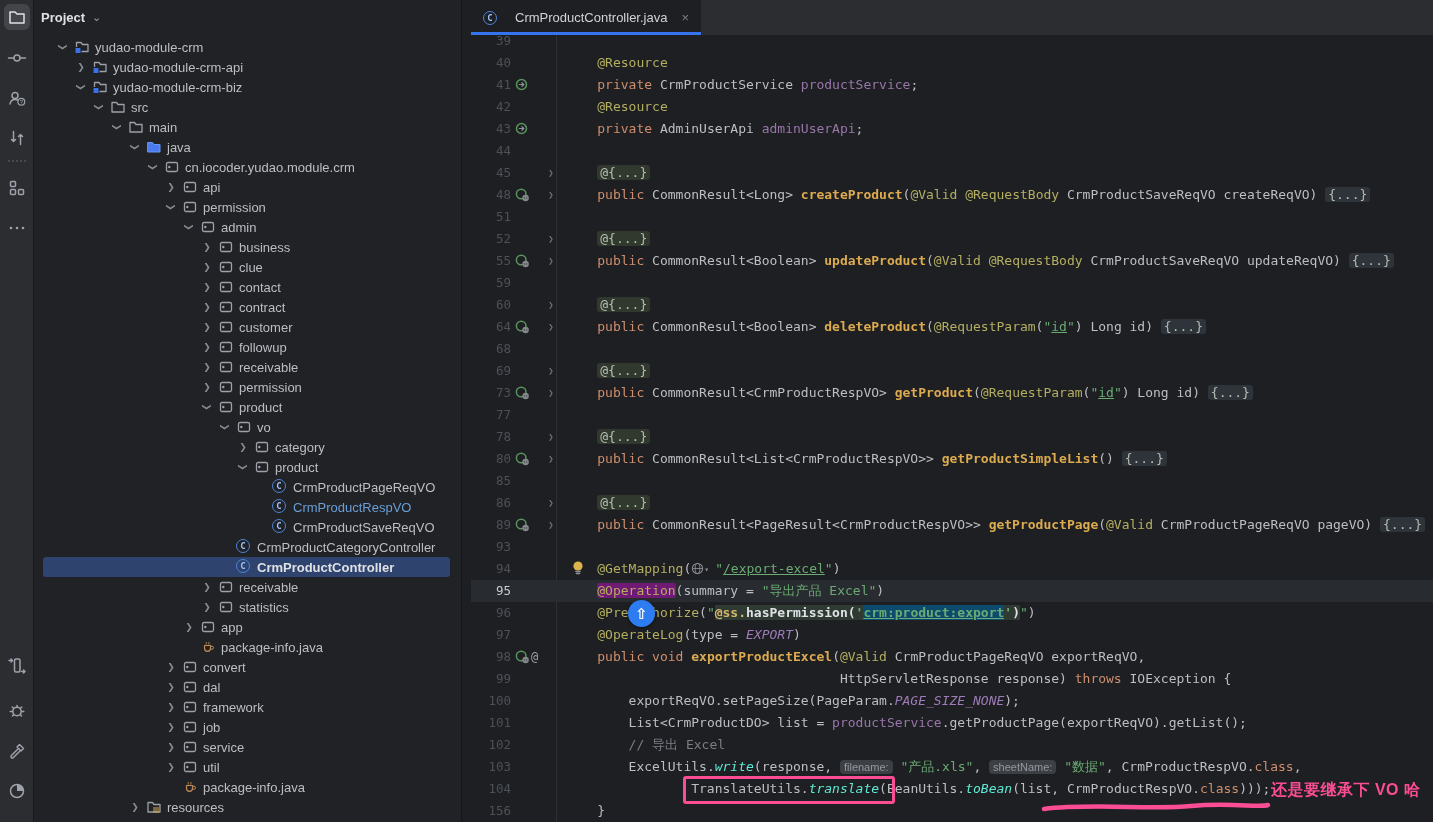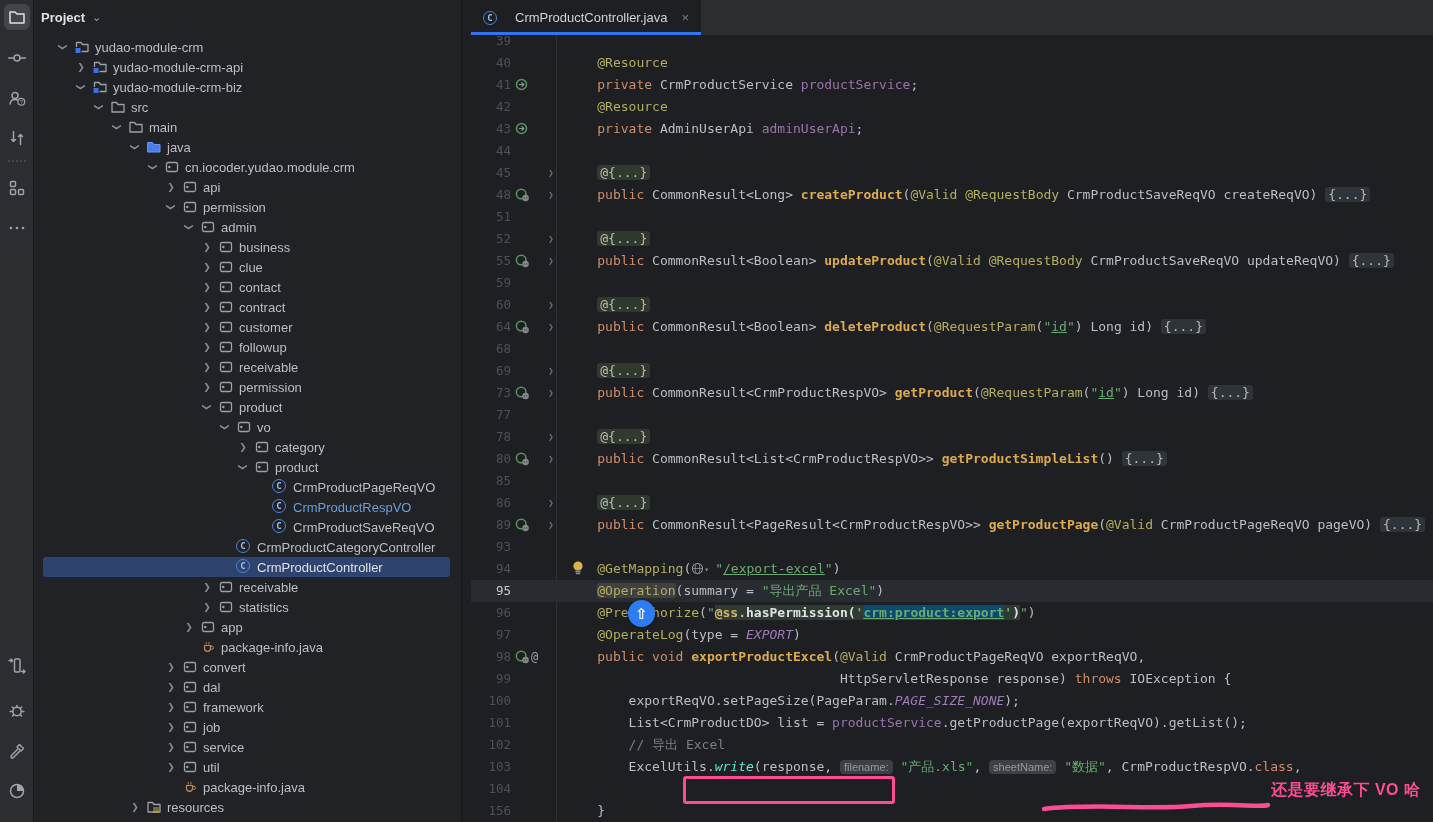--- a/index.html
+++ b/index.html
@@ -384,7 +384,7 @@
           <span class="tree-ico" style="left: 209px;">
             <span class="cls-ico">C</span>
           </span>
-          <span class="tree-label" style="left: 230px;">CrmProductController</span>
+          <span class="tree-label" style="left: 230px; font-weight: bold;">CrmProductController</span>
         </div>
         <div class="tree-row">
           <span class="tree-chev" style="left: 174px;">❯</span>

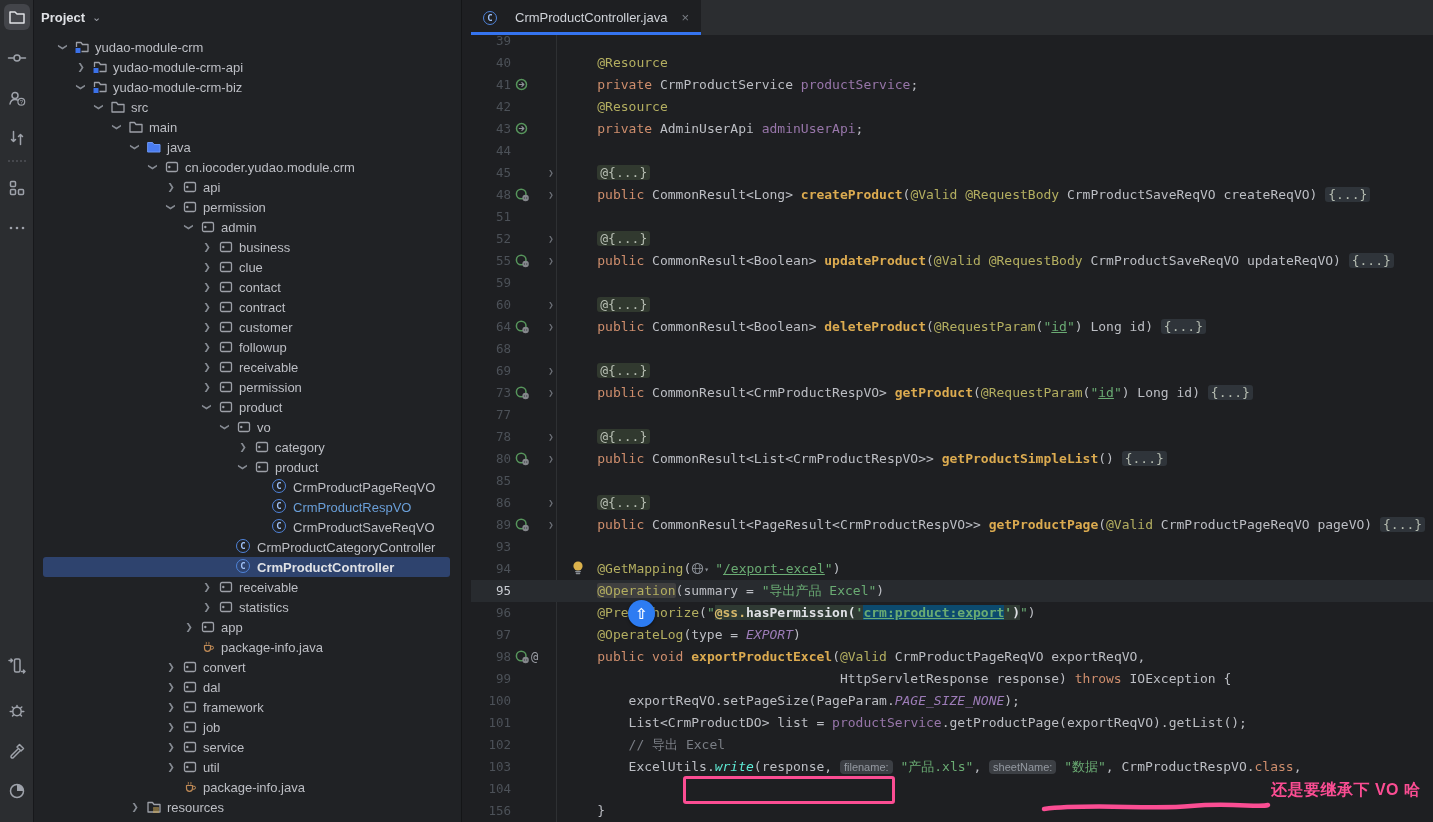--- a/index.html
+++ b/index.html
@@ -67,7 +67,7 @@
   .sg-cmt { color:#7a7e85; }
   .sg-dec { color:#dcab50; font-weight:700; }
   .sg-sta { color:#5eead4; font-style:italic; }
-  .sg-hl  { color:#b3ae60; background:#404040; border-radius:2px; }
+  .sg-hl  { color:#b3ae60; background:#701a75; border-radius:2px; }
   .sg-injA{ color:#d5b76a; background:#2f3a33; font-weight:700; }
   .sg-inj { color:#dfe1e5; background:#2f3a33; font-weight:700; }
   .sg-injS{ color:#6aab73; background:#2f3a33; font-weight:700; }

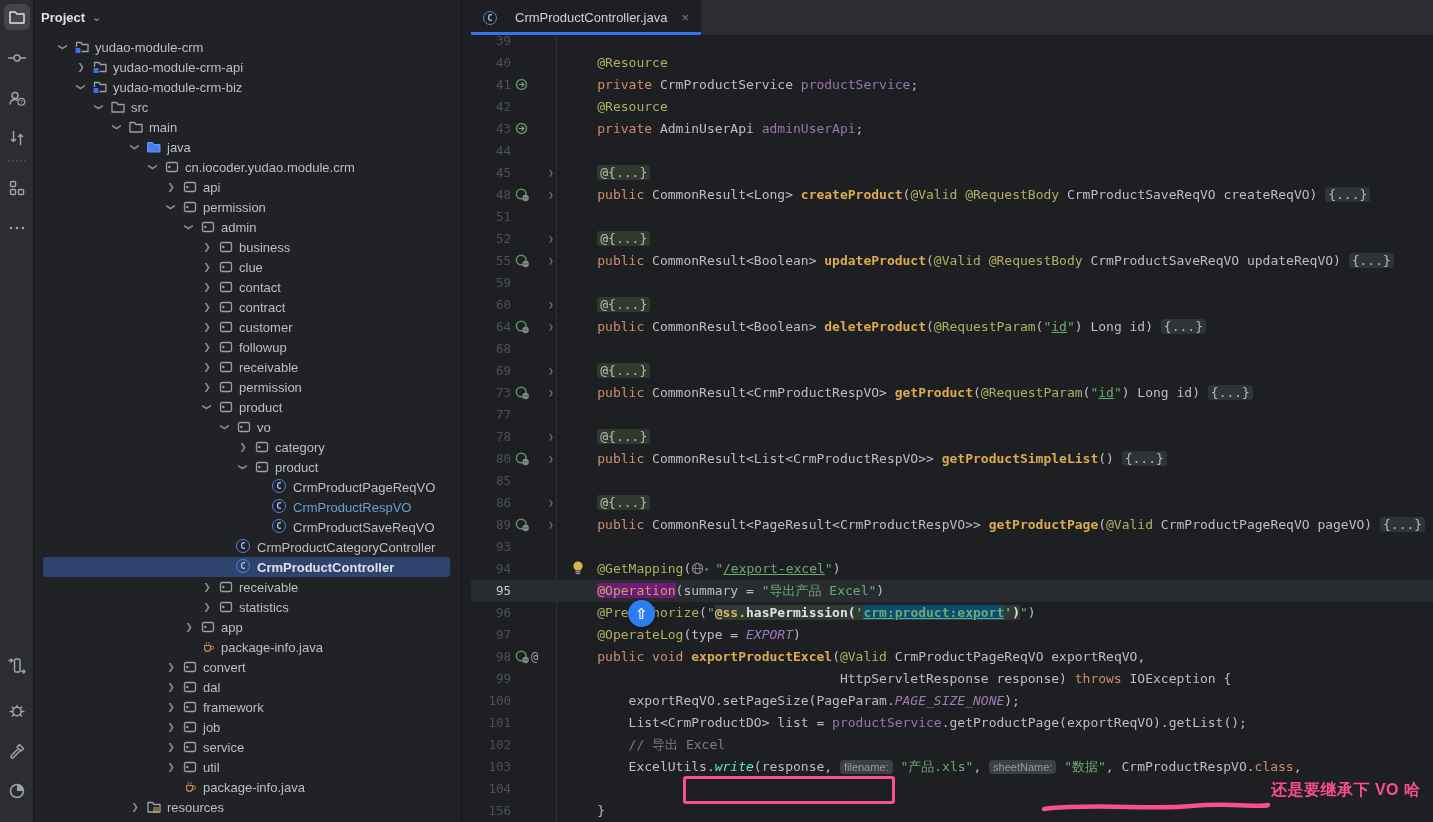--- a/index.html
+++ b/index.html
@@ -714,6 +714,7 @@
         </div>
         <div class="code-line" style="top: 778px;">
           <span class="ln">104</span>
+          <span class="code" style="padding-left: 16ch;"><span class="sg-def">TranslateUtils.</span><span class="sg-sta">translate</span><span class="sg-def">(BeanUtils.</span><span class="sg-sta">toBean</span><span class="sg-def">(list, CrmProductRespVO.</span><span class="sg-kw">class</span><span class="sg-def">)));</span></span>
         </div>
         <div class="code-line" style="top: 800px;">
           <span class="ln">156</span>

